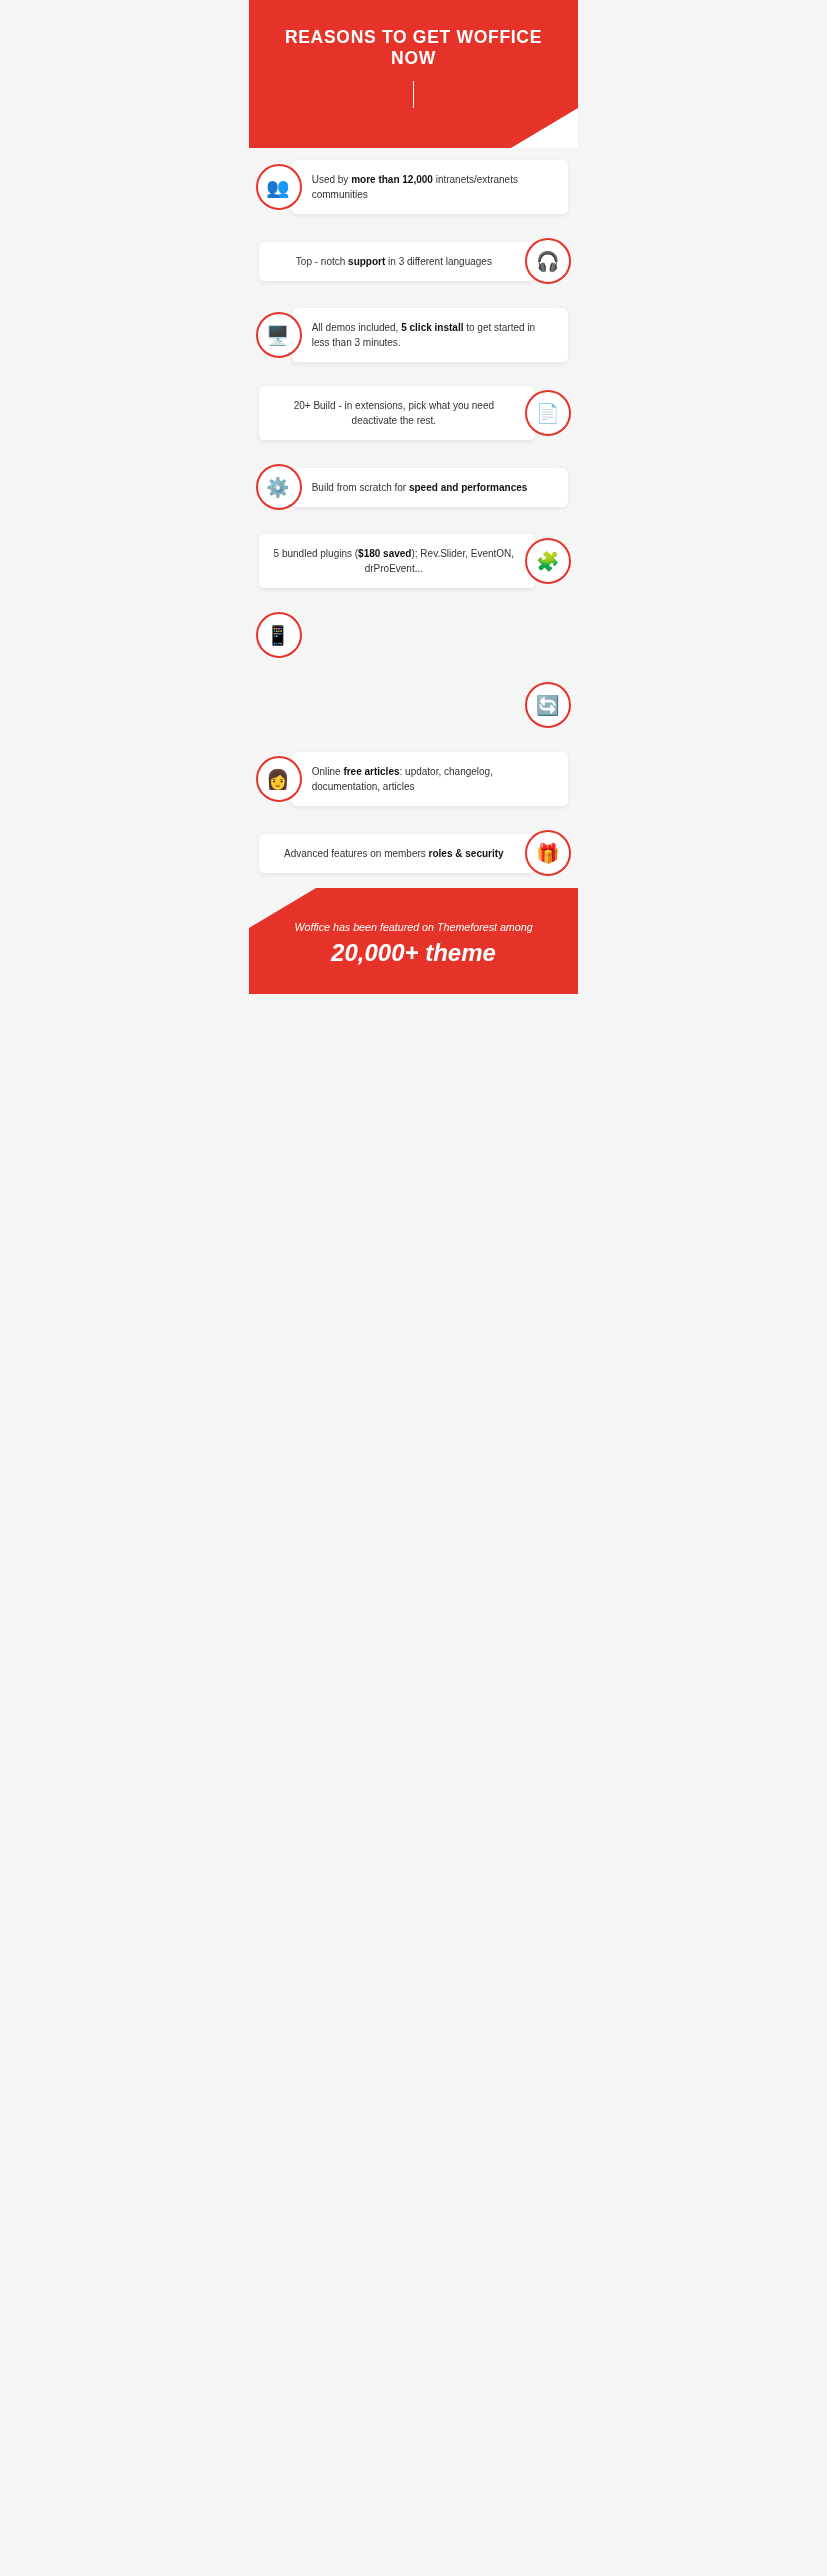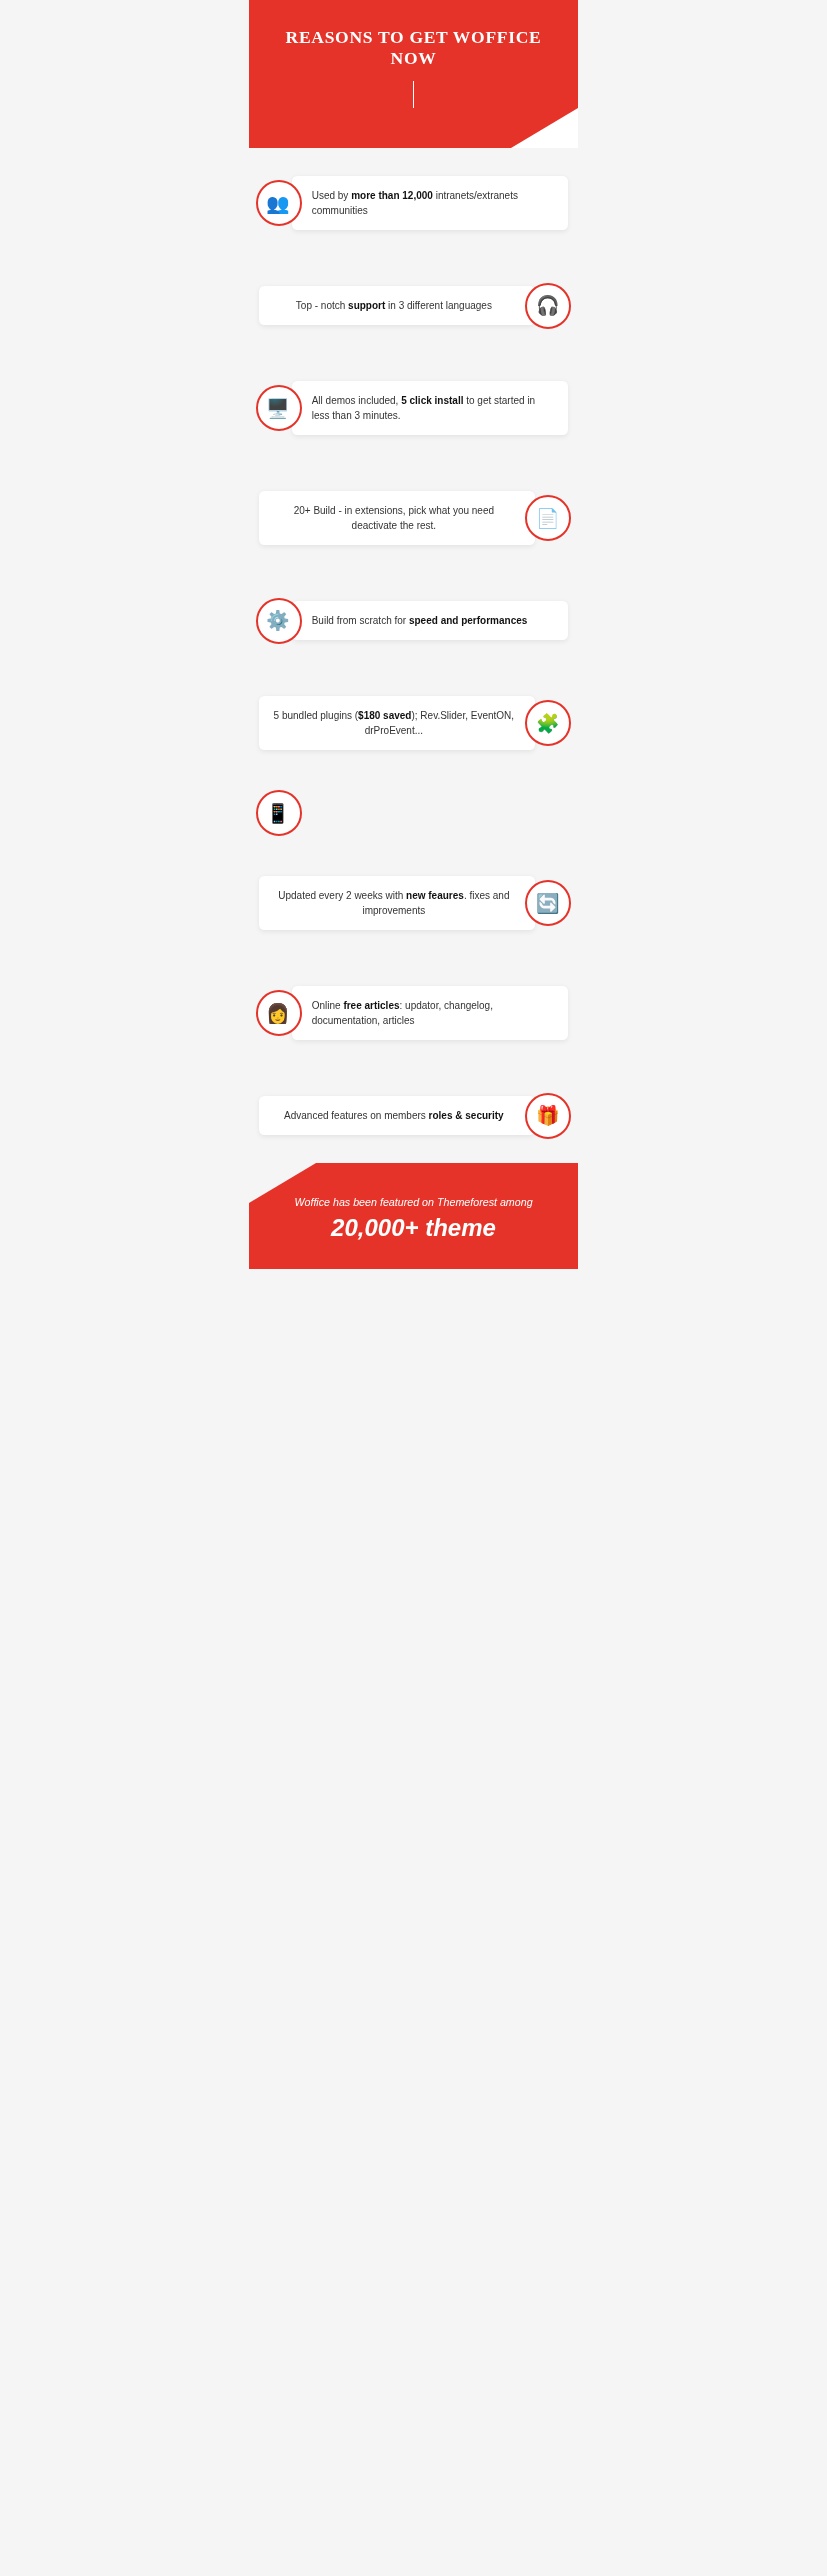--- a/index.html
+++ b/index.html
@@ -29,7 +29,6 @@
       font-weight: 900;
       letter-spacing: 0.7px;
       text-transform: uppercase;
-      font-family: Liberation Serif, serif;
     }
     .header-divider {
       width: 1.3px;

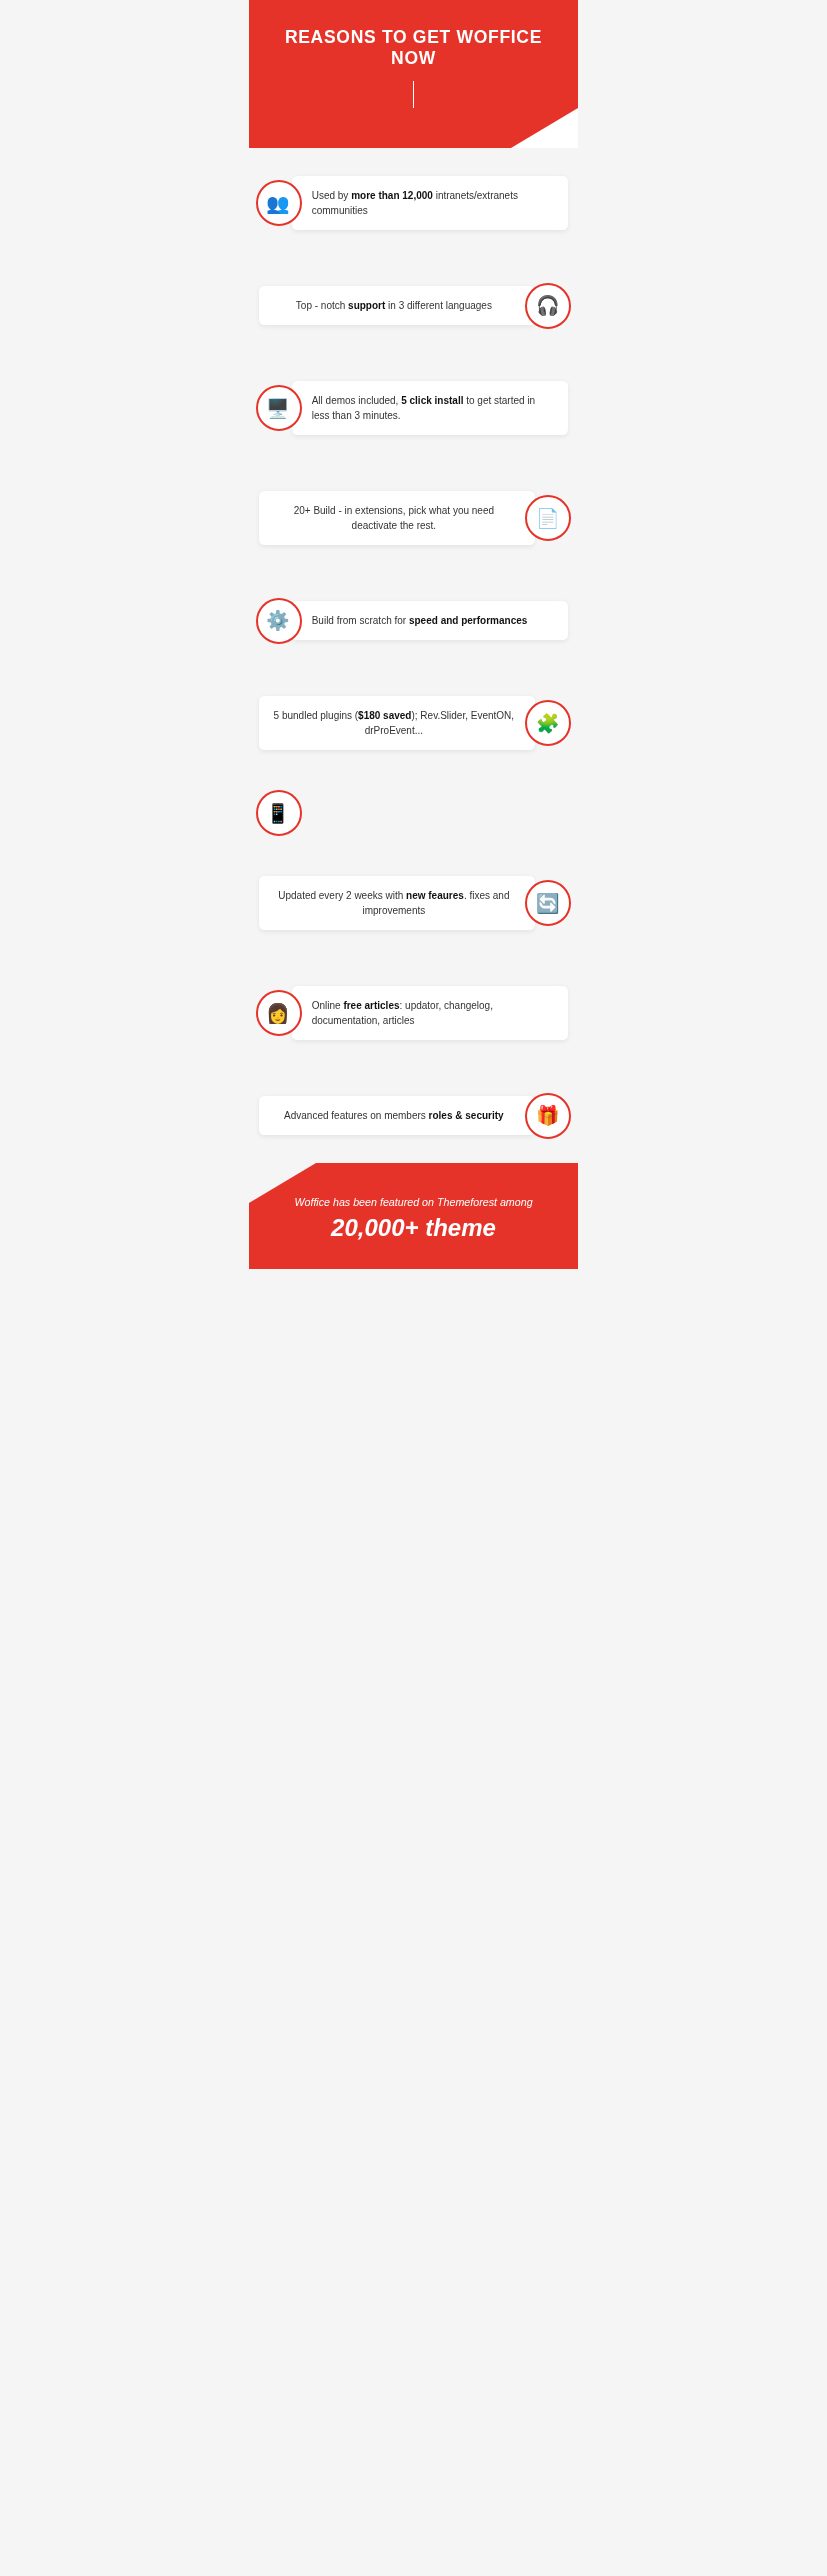--- a/index.html
+++ b/index.html
@@ -89,7 +89,7 @@
       border-radius: 5.4px;
       padding: 12px 13.4px;
       flex: 1;
-      margin: 16px -10px;
+      margin: 0 -10px;
       box-shadow: 0 1.3px 5.4px rgba(0,0,0,0.07);
       position: relative;
       z-index: 1;

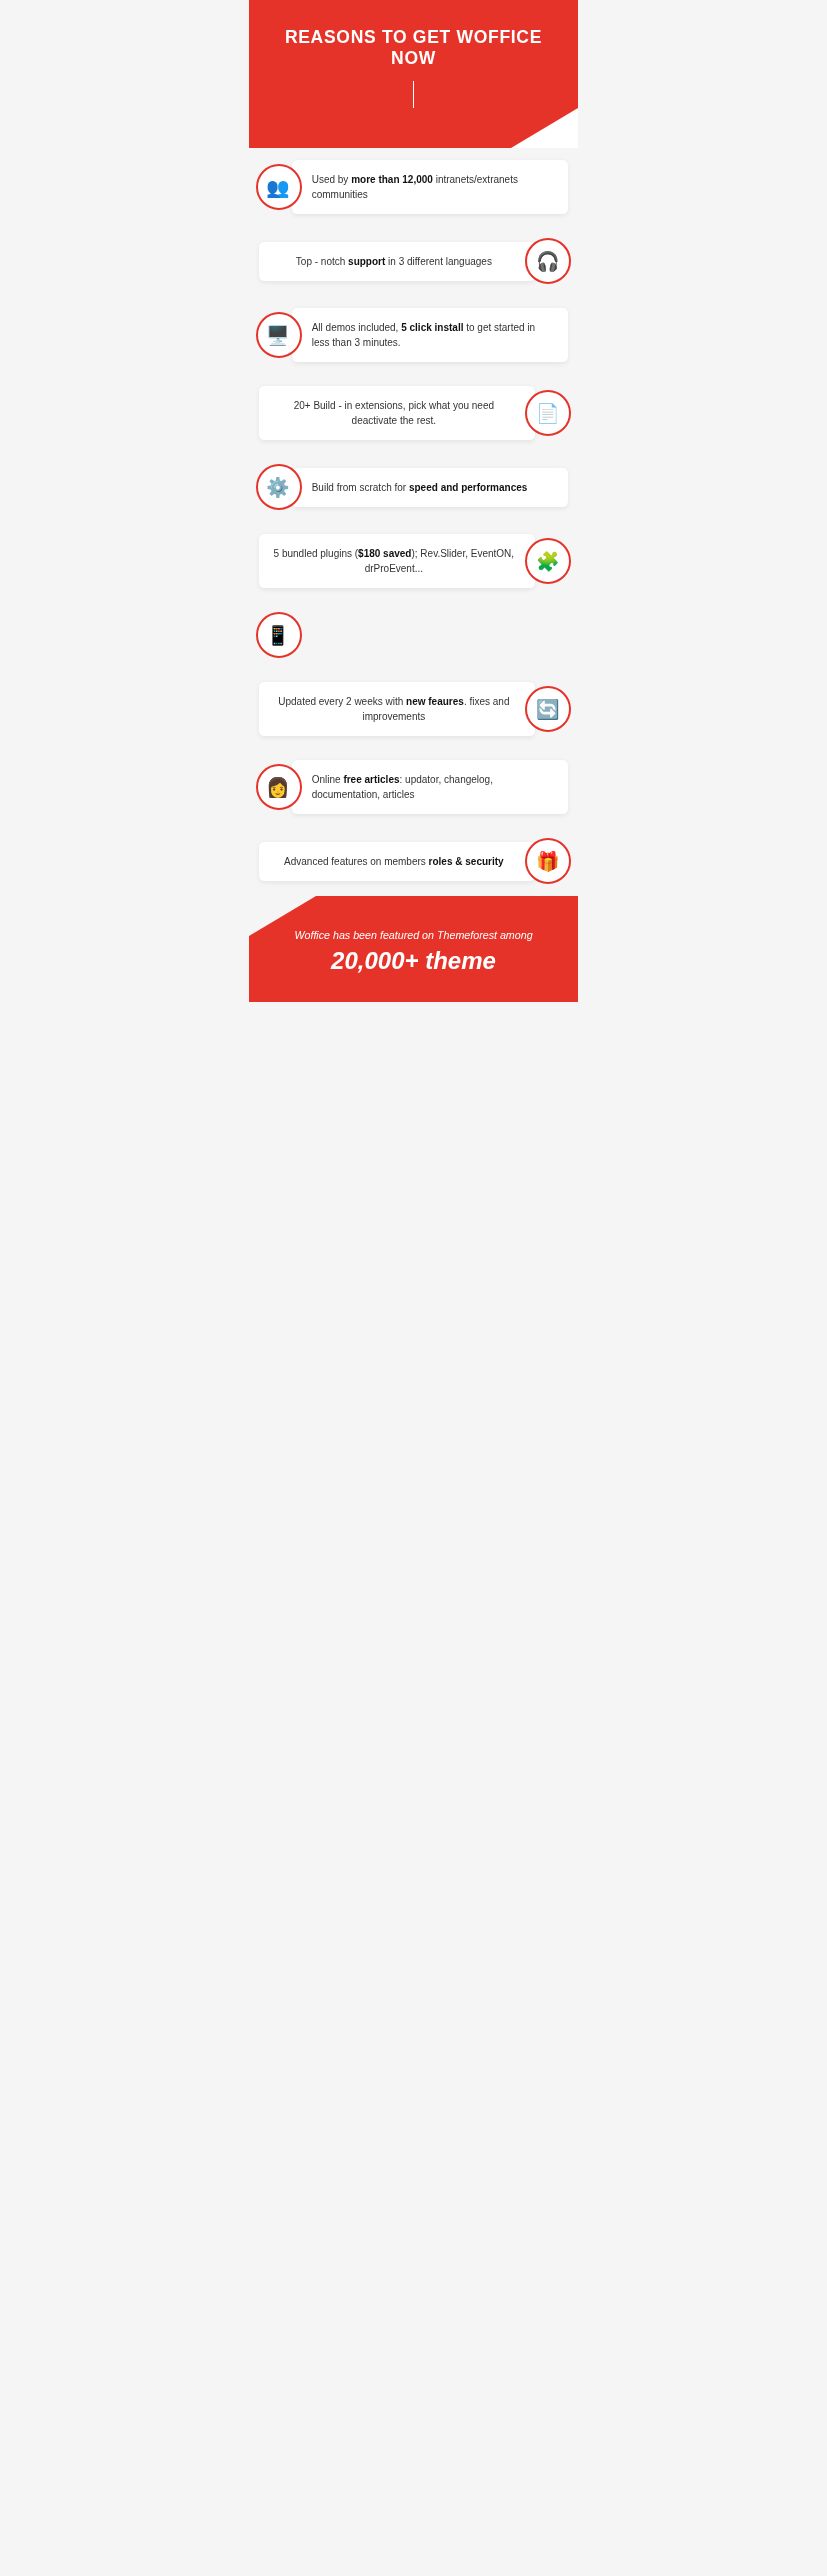--- a/index.html
+++ b/index.html
@@ -202,9 +202,6 @@
       </div>
       <div class="feature-row right-icon">
         <div class="icon-circle" style="font-size: 19px;">🔄</div>
-        <div class="feature-card">
-          <p class="feature-text">Updated every 2 weeks with <strong>new feaures</strong>. fixes and improvements</p>
-        </div>
       </div>
       <div class="feature-row left-icon">
         <div class="icon-circle" style="font-size: 19px;">👩</div>

